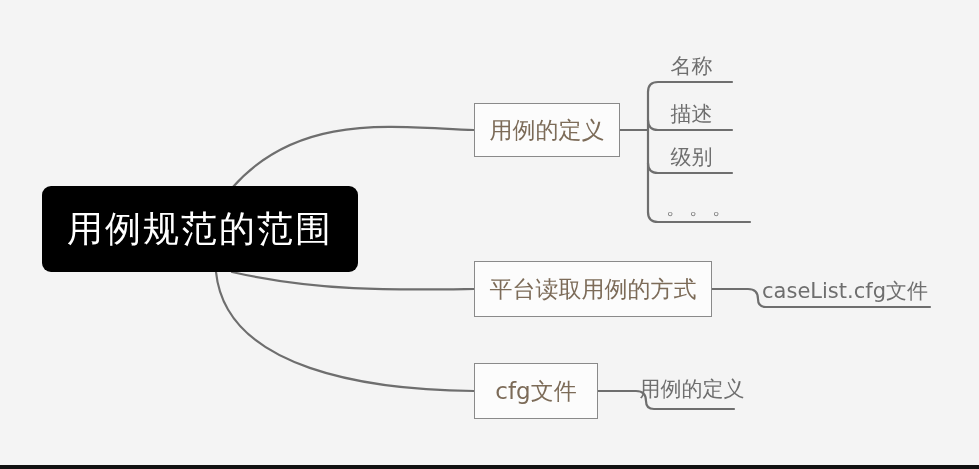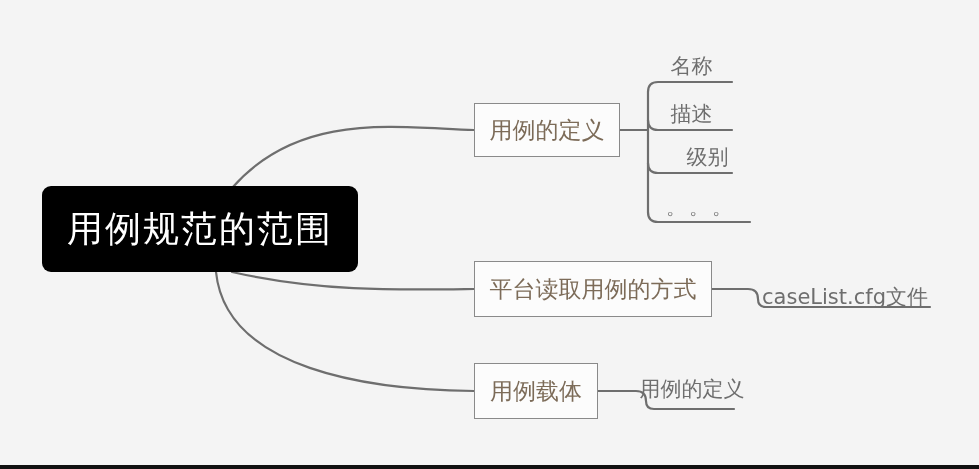--- a/index.html
+++ b/index.html
@@ -96,7 +96,7 @@
   }
   #leaf-0 { left: 651px; top: 48px;  width: 81px;  height: 34px; }
   #leaf-1 { left: 651px; top: 96px;  width: 81px;  height: 34px; }
-  #leaf-2 { left: 667px; top: 139px; width: 81px;  height: 34px; }
+  #leaf-2 { left: 651px; top: 139px; width: 81px;  height: 34px; }
   #leaf-3 { left: 651px; top: 188px; width: 99px;  height: 34px; }
   #leaf-4 { left: 761px; top: 279px; width: 168px; height: 34px; justify-content: center; }
   #leaf-5 { left: 649px; top: 371px; width: 86px;  height: 34px; }

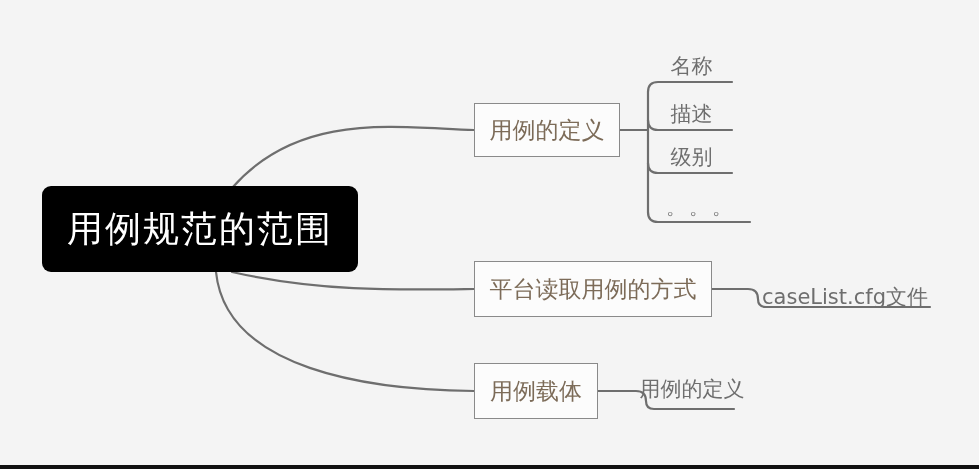--- a/index.html
+++ b/index.html
@@ -98,7 +98,7 @@
   #leaf-1 { left: 651px; top: 96px;  width: 81px;  height: 34px; }
   #leaf-2 { left: 651px; top: 139px; width: 81px;  height: 34px; }
   #leaf-3 { left: 651px; top: 188px; width: 99px;  height: 34px; }
-  #leaf-4 { left: 761px; top: 279px; width: 168px; height: 34px; justify-content: center; }
+  #leaf-4 { left: 761px; top: 273px; width: 168px; height: 34px; justify-content: center; }
   #leaf-5 { left: 649px; top: 371px; width: 86px;  height: 34px; }
 </style>
 </head>

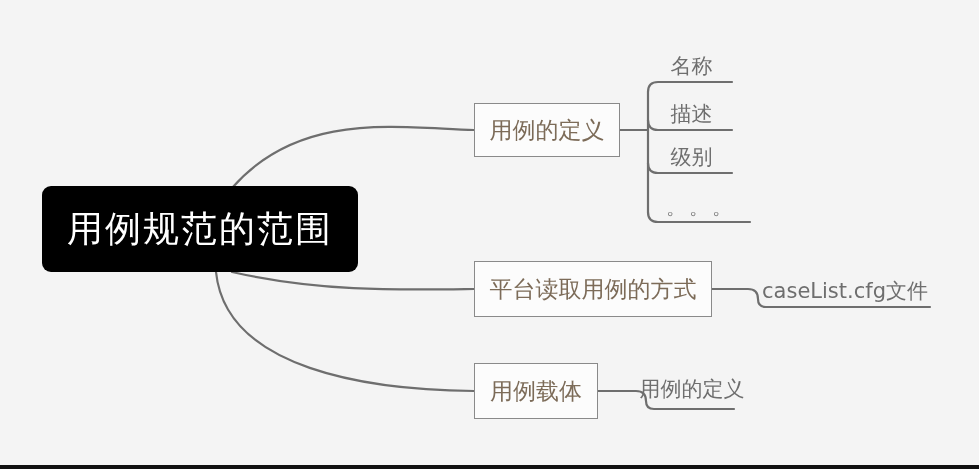--- a/index.html
+++ b/index.html
@@ -143,7 +143,7 @@
   </div>
 
   <div class="branch-node" id="branch-2">
-    <span class="branch-label">用例载体</span>
+    <span class="branch-label">cfg文件</span>
   </div>
 
   <div class="leaf-node" id="leaf-0">

